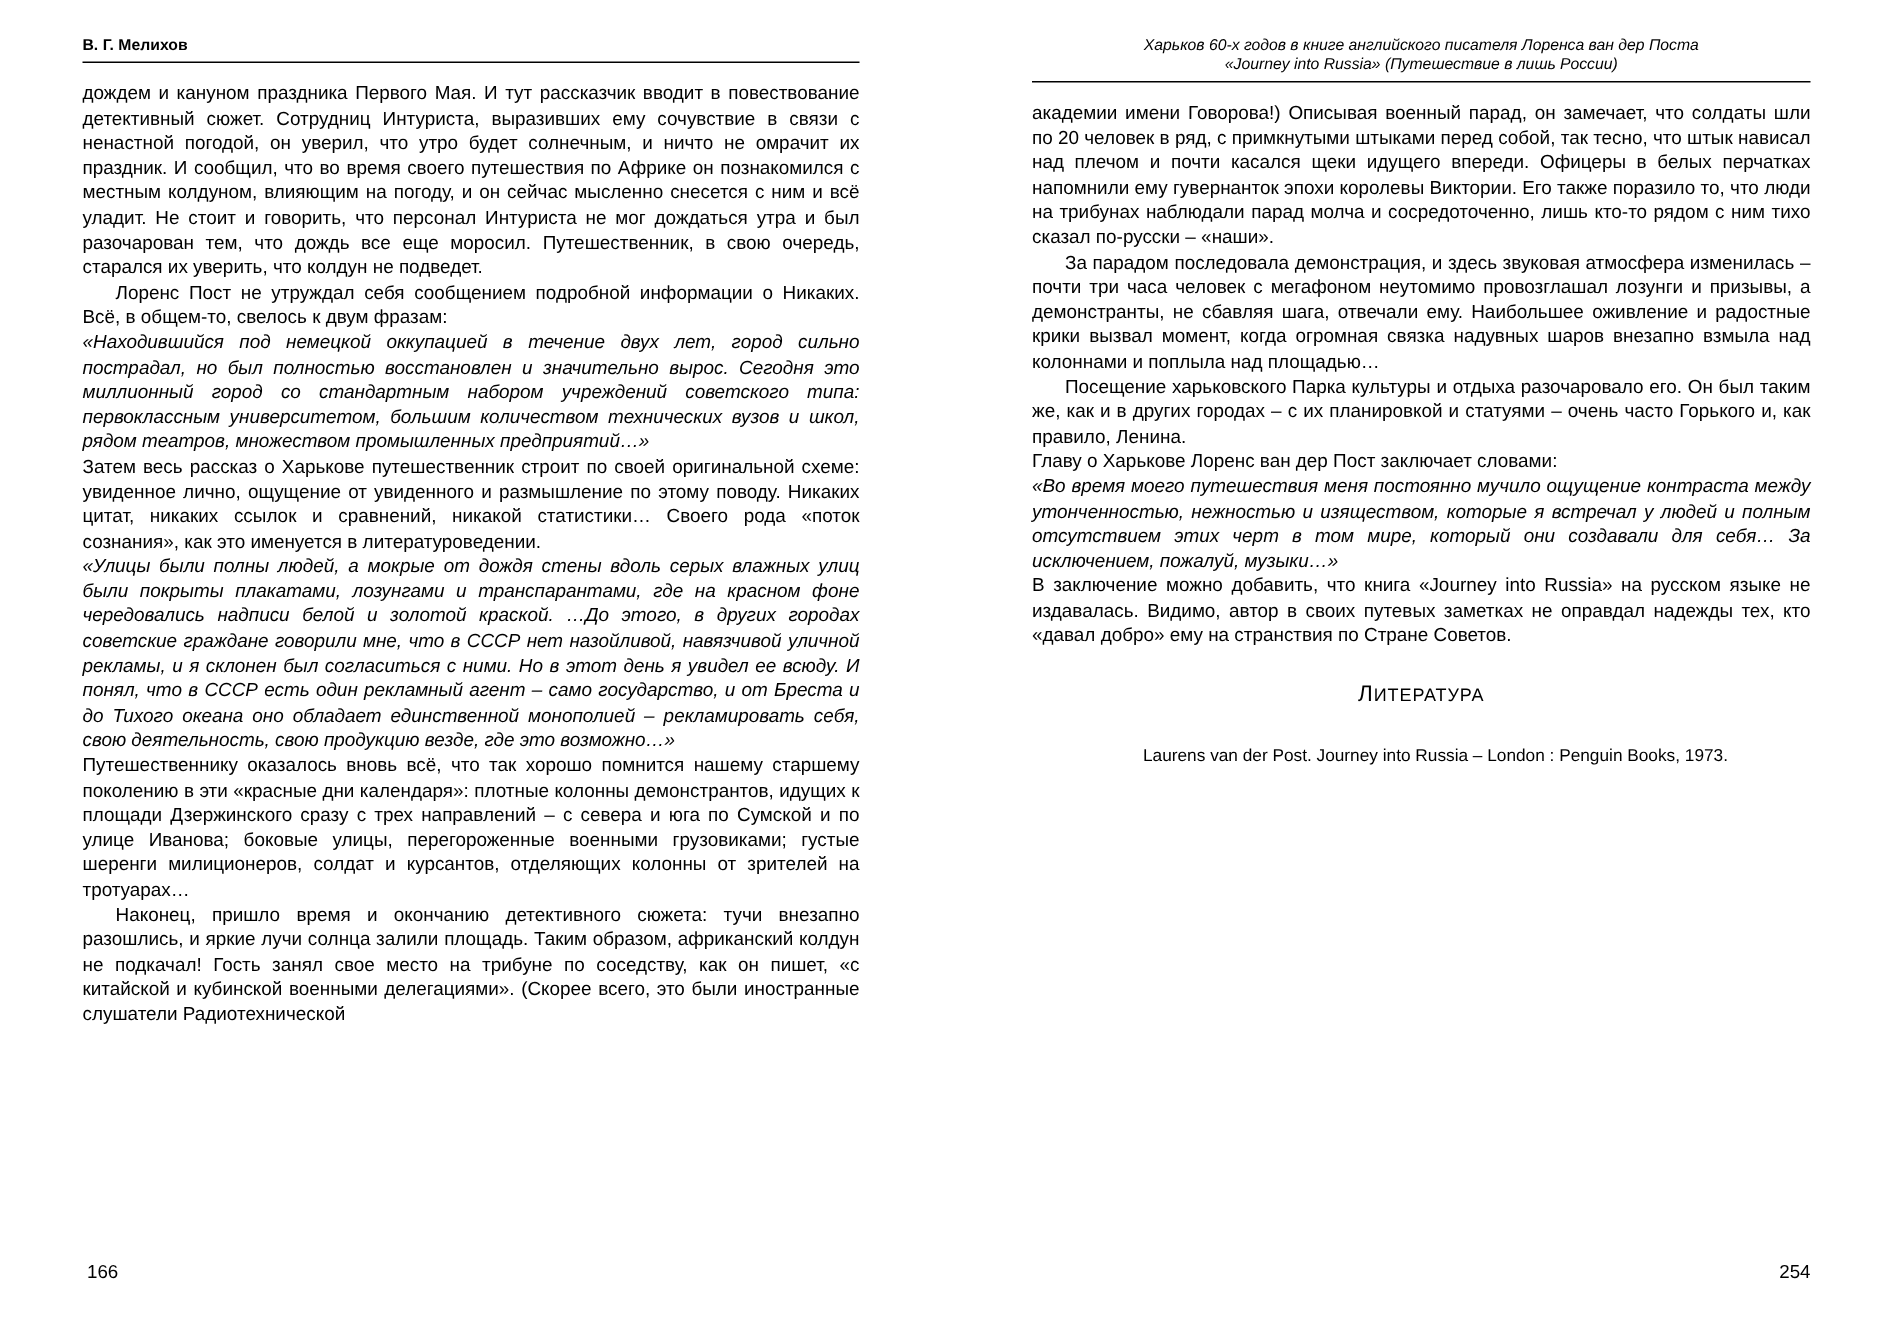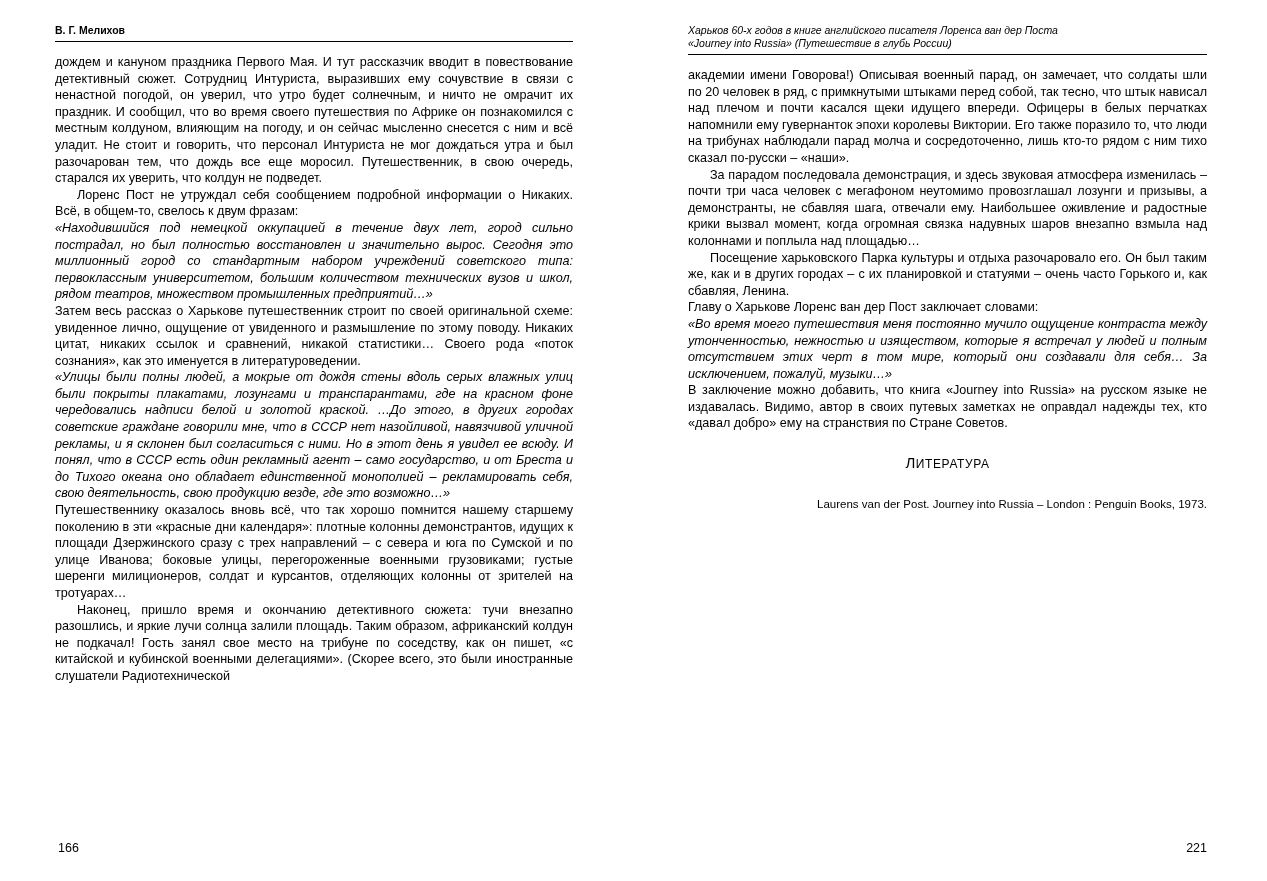--- a/index.html
+++ b/index.html
@@ -46,7 +46,7 @@
     text-align: left;
   }
   .rh-right {
-    text-align: left;
+    text-align: center;
     font-style: italic;
   }
   .rh-right .rh-line1 { display: block; }

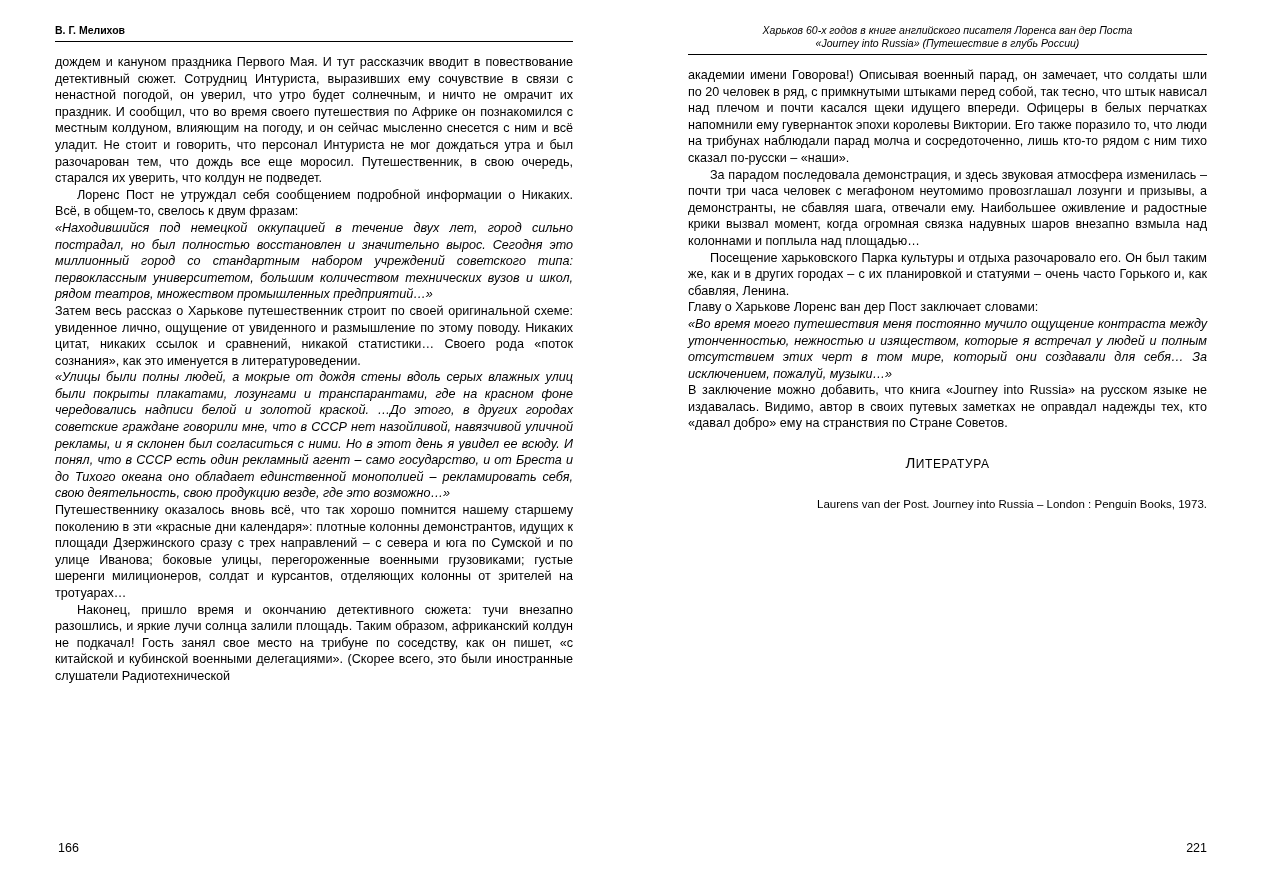--- a/index.html
+++ b/index.html
@@ -117,7 +117,7 @@
   <div class="page page-right">
     <div class="running-head rh-right">
       <span class="rh-line1">Харьков 60-х годов в книге английского писателя Лоренса ван дер Поста</span>
-      <span class="rh-line2">«Journey into Russia» (Путешествие в глубь России)</span>
+      <span class="rh-line2">«Journey into Russia» (Путешествие в лишь России)</span>
     </div>
 
     <div class="body-text">

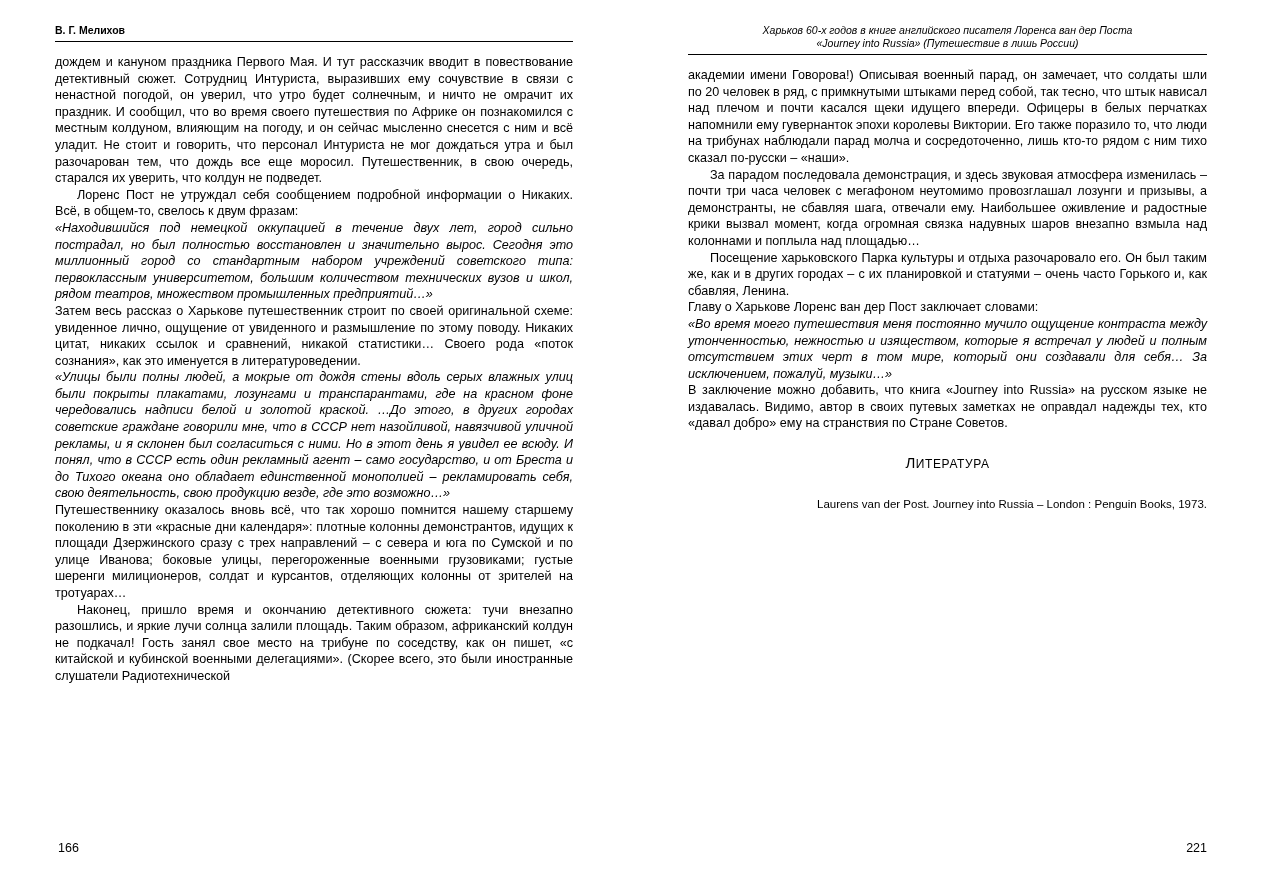--- a/index.html
+++ b/index.html
@@ -123,7 +123,7 @@
     <div class="body-text">
       <p>академии имени Говорова!) Описывая военный парад, он замечает, что солдаты шли по 20 человек в ряд, с примкнутыми штыками перед собой, так тесно, что штык нависал над плечом и почти касался щеки идущего впереди. Офицеры в белых перчатках напомнили ему гувернанток эпохи королевы Виктории. Его также поразило то, что люди на трибунах наблюдали парад молча и сосредоточенно, лишь кто-то рядом с ним тихо сказал по-русски – «наши».</p>
       <p class="indent">За парадом последовала демонстрация, и здесь звуковая атмосфера изменилась – почти три часа человек с мегафоном неутомимо провозглашал лозунги и призывы, а демонстранты, не сбавляя шага, отвечали ему. Наибольшее оживление и радостные крики вызвал момент, когда огромная связка надувных шаров внезапно взмыла над колоннами и поплыла над площадью…</p>
-      <p class="indent">Посещение харьковского Парка культуры и отдыха разочаровало его. Он был таким же, как и в других городах – с их планировкой и статуями – очень часто Горького и, как сбавляя, Ленина.</p>
+      <p class="indent">Посещение харьковского Парка культуры и отдыха разочаровало его. Он был таким же, как и в других городах – с их планировкой и статуями – очень часто Горького и, как правило, Ленина.</p>
       <p>Главу о Харькове Лоренс ван дер Пост заключает словами:</p>
       <p class="quote">«Во время моего путешествия меня постоянно мучило ощущение контраста между утонченностью, нежностью и изяществом, которые я встречал у людей и полным отсутствием этих черт в том мире, который они создавали для себя… За исключением, пожалуй, музыки…»</p>
       <p>В заключение можно добавить, что книга «Journey into Russia» на русском языке не издавалась. Видимо, автор в своих путевых заметках не оправдал надежды тех, кто «давал добро» ему на странствия по Стране Советов.</p>

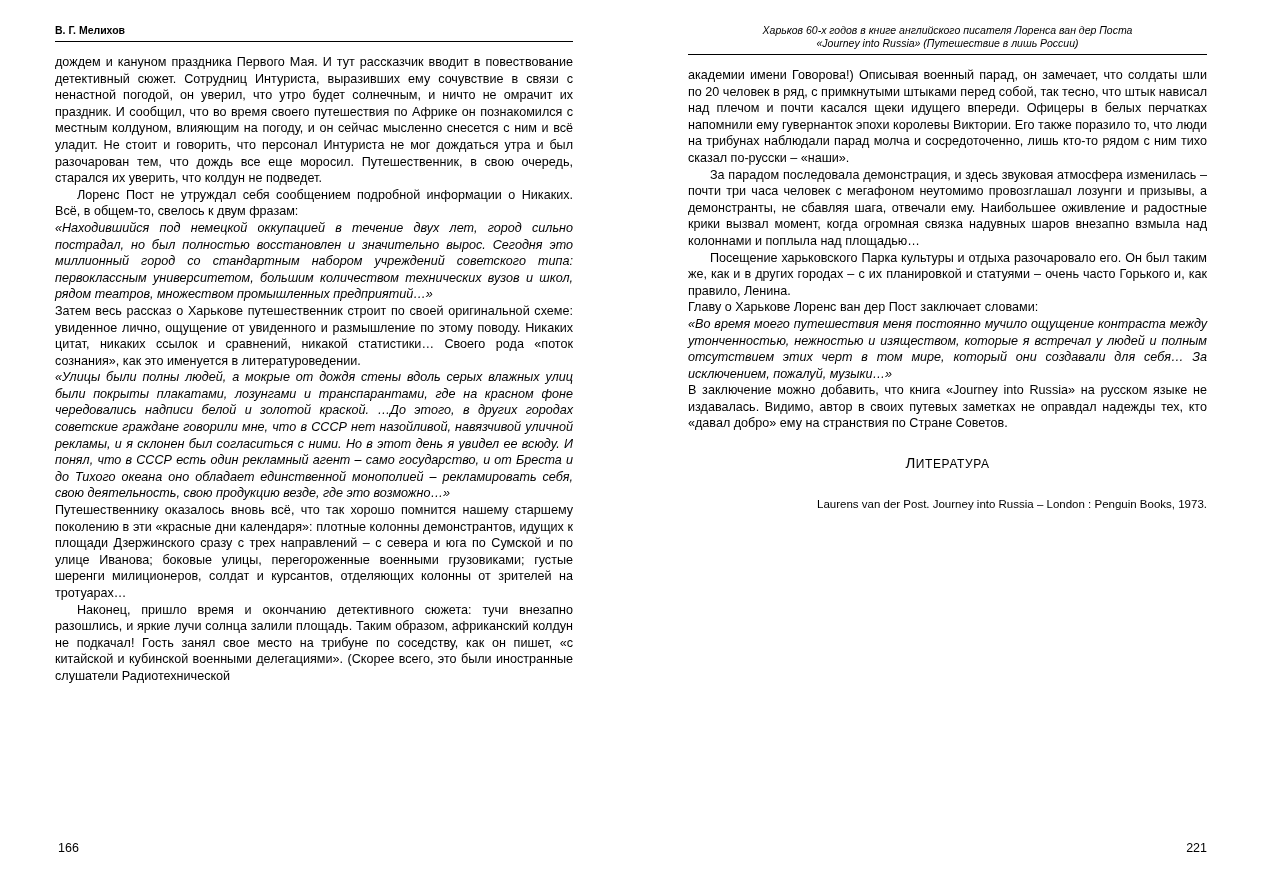--- a/index.html
+++ b/index.html
@@ -80,7 +80,7 @@
   .lit-entry {
     font-size: 11.5px;
     line-height: 15px;
-    text-align: right;
+    text-align: center;
     padding-left: 19px;
   }
   .folio {

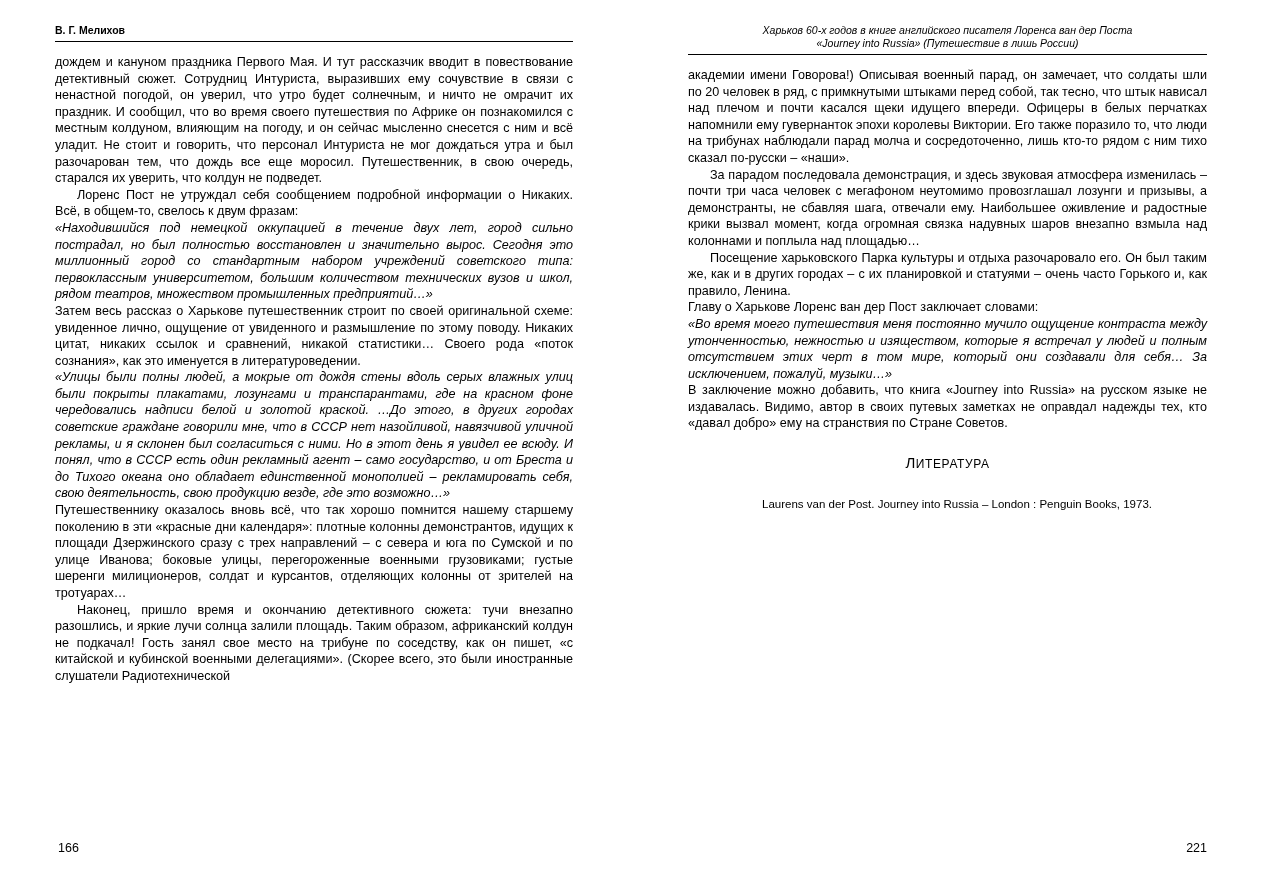--- a/index.html
+++ b/index.html
@@ -133,7 +133,7 @@
 
     <div class="lit-entry">Laurens van der Post. Journey into Russia – London : Penguin Books, 1973.</div>
 
-    <div class="folio folio-right">221</div>
+    <div class="folio folio-right">254</div>
   </div>
 
 </div>

